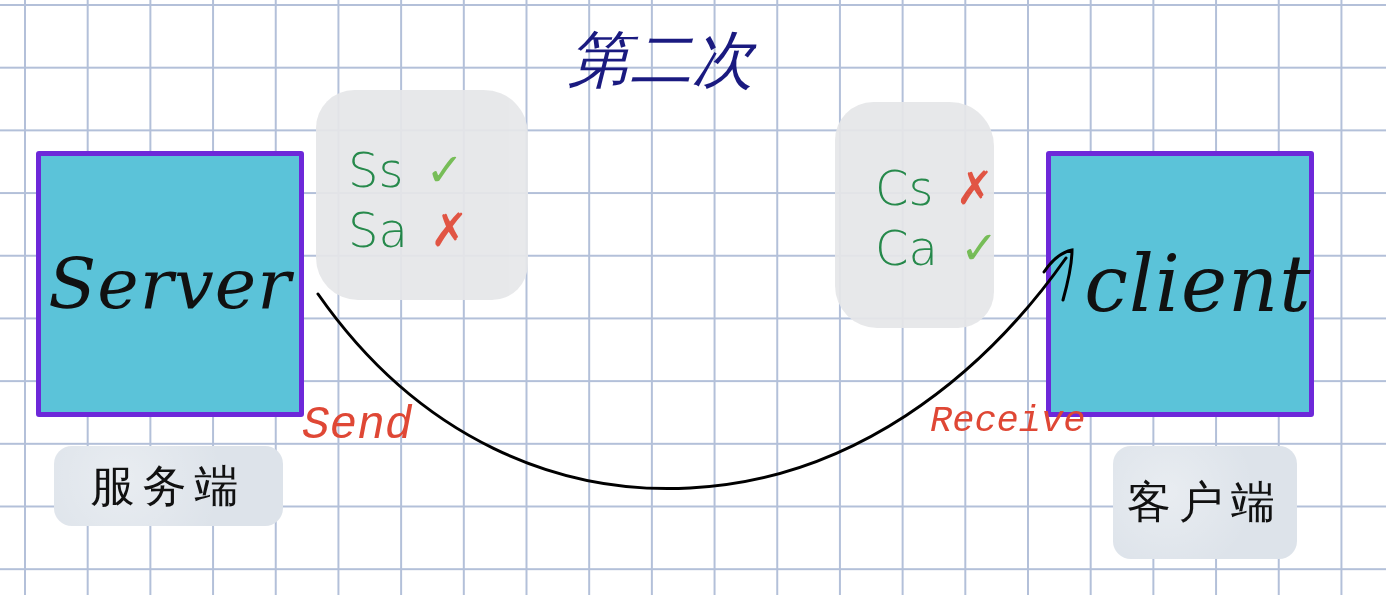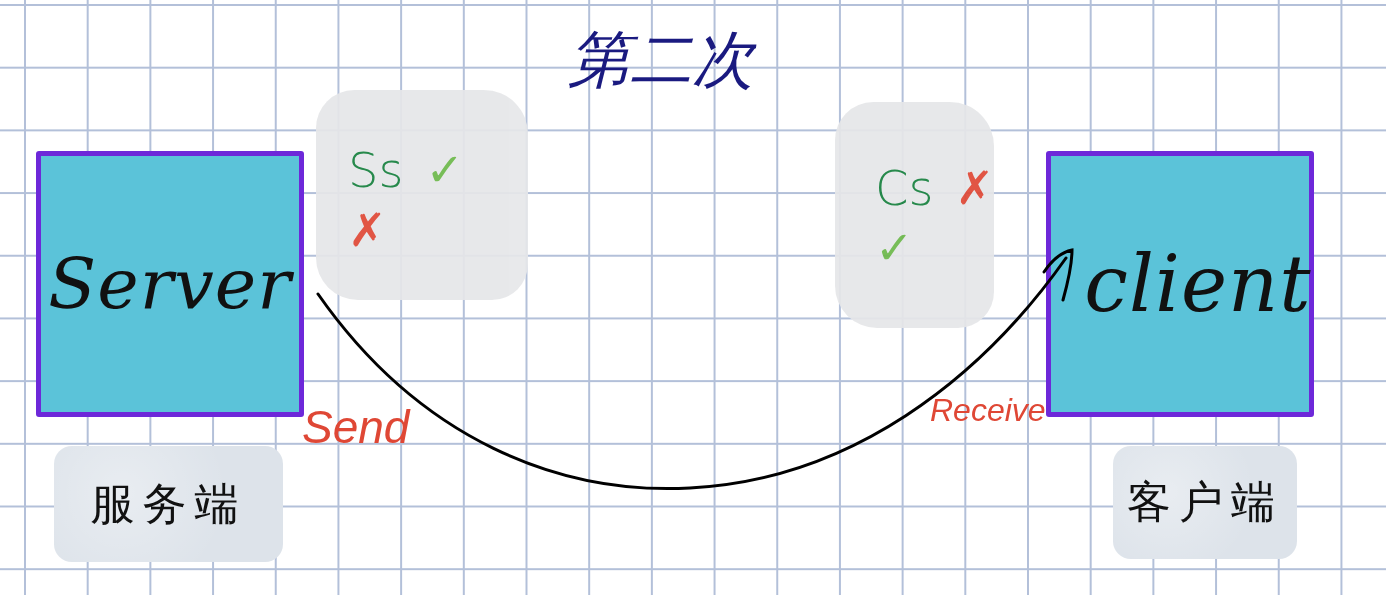--- a/index.html
+++ b/index.html
@@ -34,7 +34,7 @@
       letter-spacing: 1px;
     }
     .hand {
-      font-family: Liberation Sans, sans-serif;
+      font-family: Liberation Mono, monospace;
       font-style: italic;
     }
     .tag {

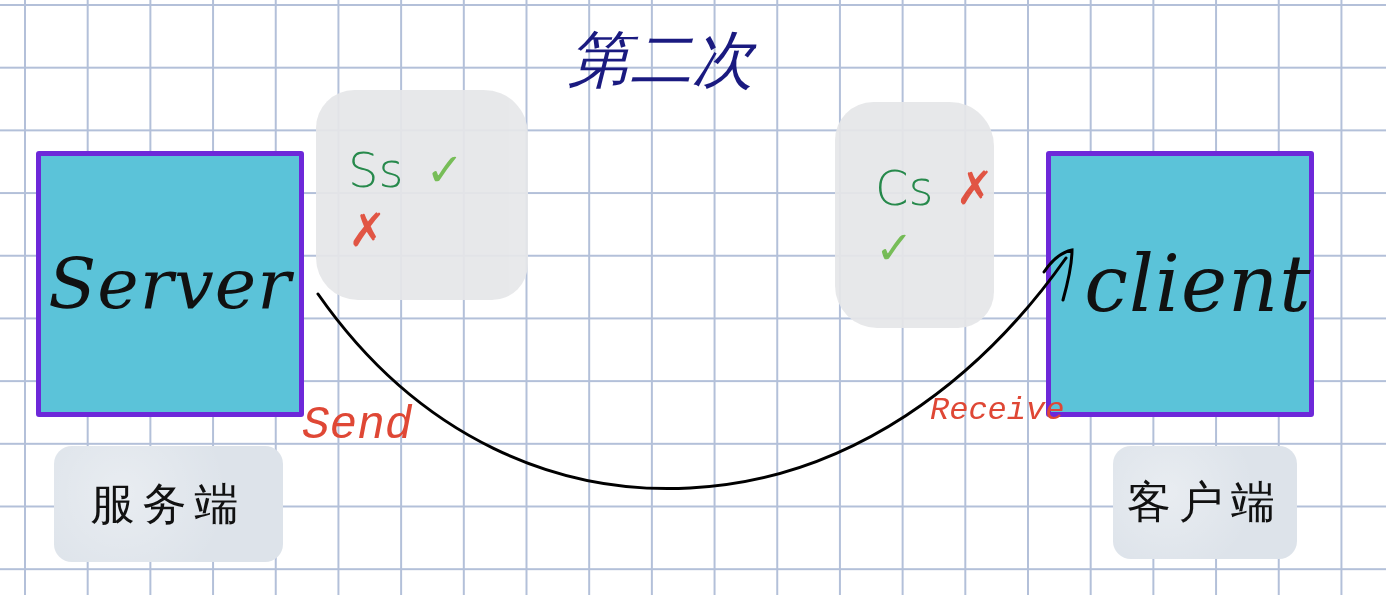--- a/index.html
+++ b/index.html
@@ -63,6 +63,7 @@
       <span class="mark ok">✓</span>
     </div>
     <div class="status-row">
+      <span class="var">Sa</span>
       <span class="mark bad">✗</span>
     </div>
   </div>

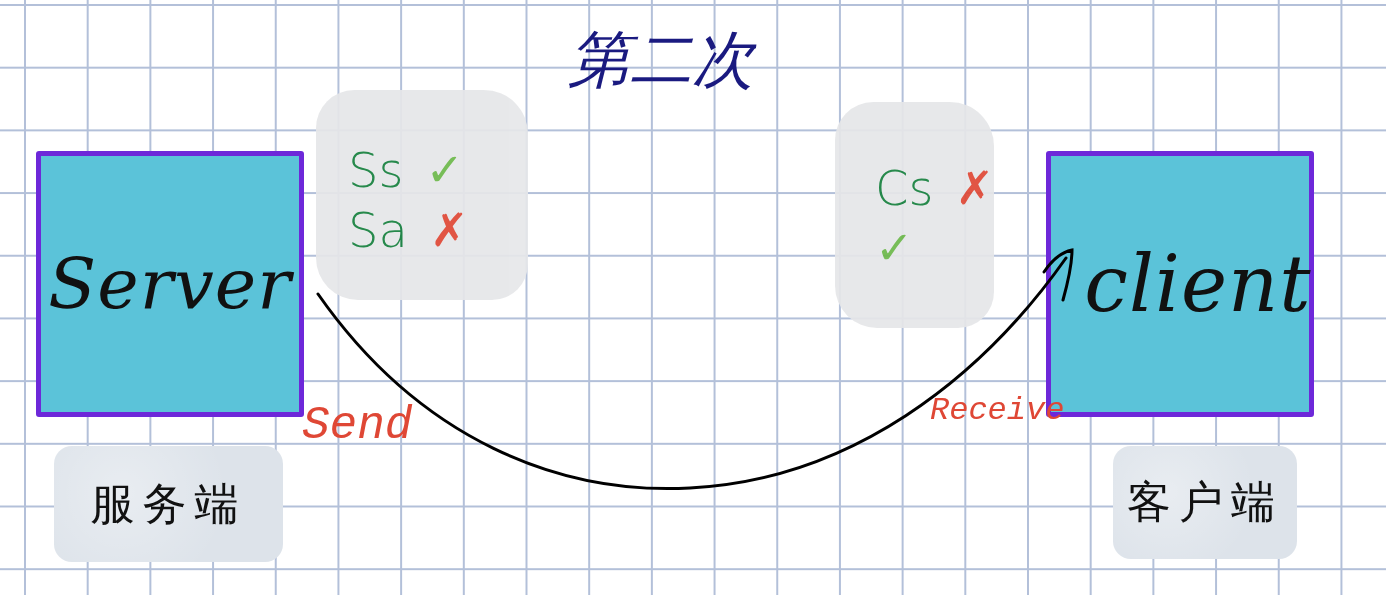--- a/index.html
+++ b/index.html
@@ -76,6 +76,7 @@
       <span class="mark bad">✗</span>
     </div>
     <div class="status-row">
+      <span class="var">Ca</span>
       <span class="mark ok">✓</span>
     </div>
   </div>

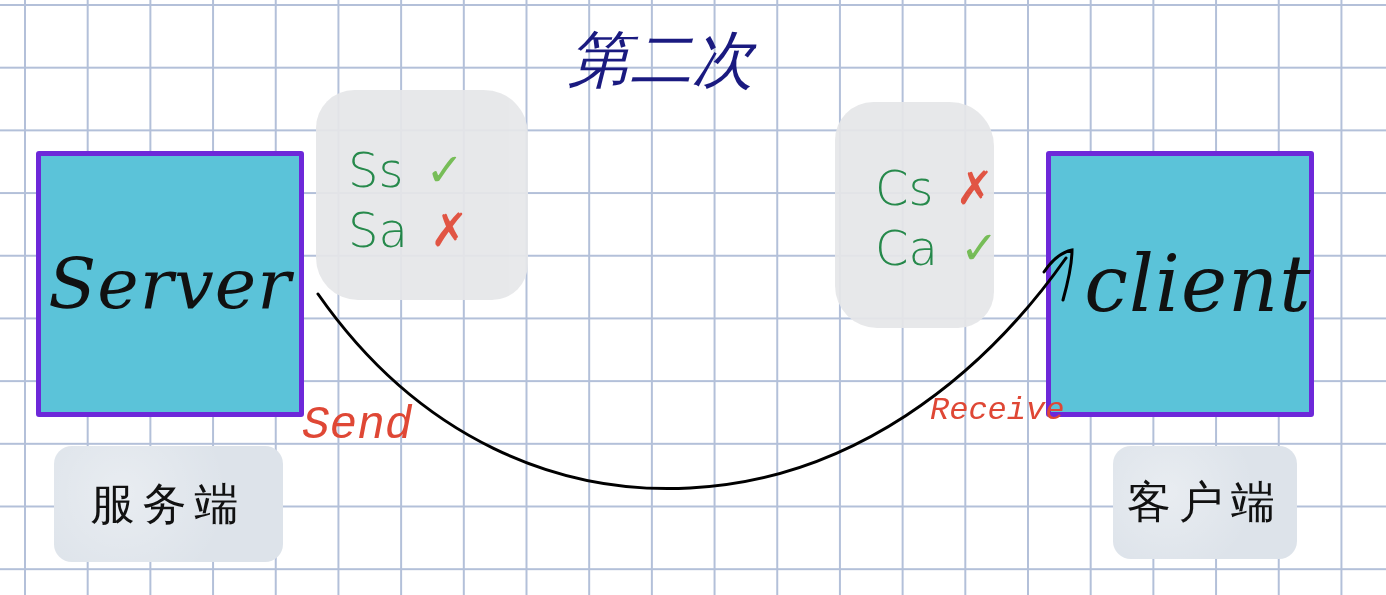--- a/index.html
+++ b/index.html
@@ -96,7 +96,7 @@
 </svg>
 
 <div class="abs hand" style="left:302px; top:400px; font-size:46px; color:#df4735;">Send</div>
-<div class="abs hand" style="left:930px; top:392px; font-size:32px; color:#df4735;">Receive</div>
+<div class="abs hand" style="left:930px; top:400px; font-size:37px; color:#df4735;">Receive</div>
 
 <div class="abs tag" style="left:54px; top:446px; width:229px; height:116px;">服务端</div>
 <div class="abs tag" style="left:1113px; top:446px; width:184px; height:113px;">客户端</div>

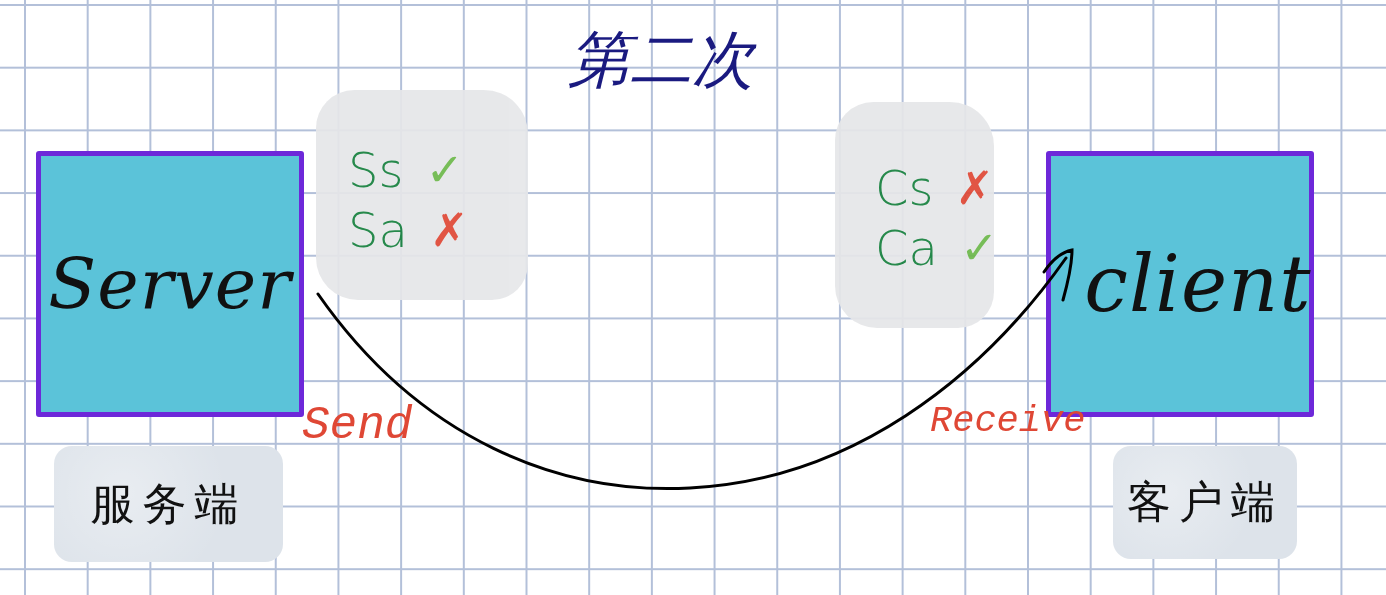--- a/index.html
+++ b/index.html
@@ -98,7 +98,7 @@
 <div class="abs hand" style="left:302px; top:400px; font-size:46px; color:#df4735;">Send</div>
 <div class="abs hand" style="left:930px; top:400px; font-size:37px; color:#df4735;">Receive</div>
 
-<div class="abs tag" style="left:54px; top:446px; width:229px; height:116px;">服务端</div>
+<div class="abs tag" style="left:54px; top:446px; width:229px; height:80px;">服务端</div>
 <div class="abs tag" style="left:1113px; top:446px; width:184px; height:113px;">客户端</div>
 
 </body></html>

